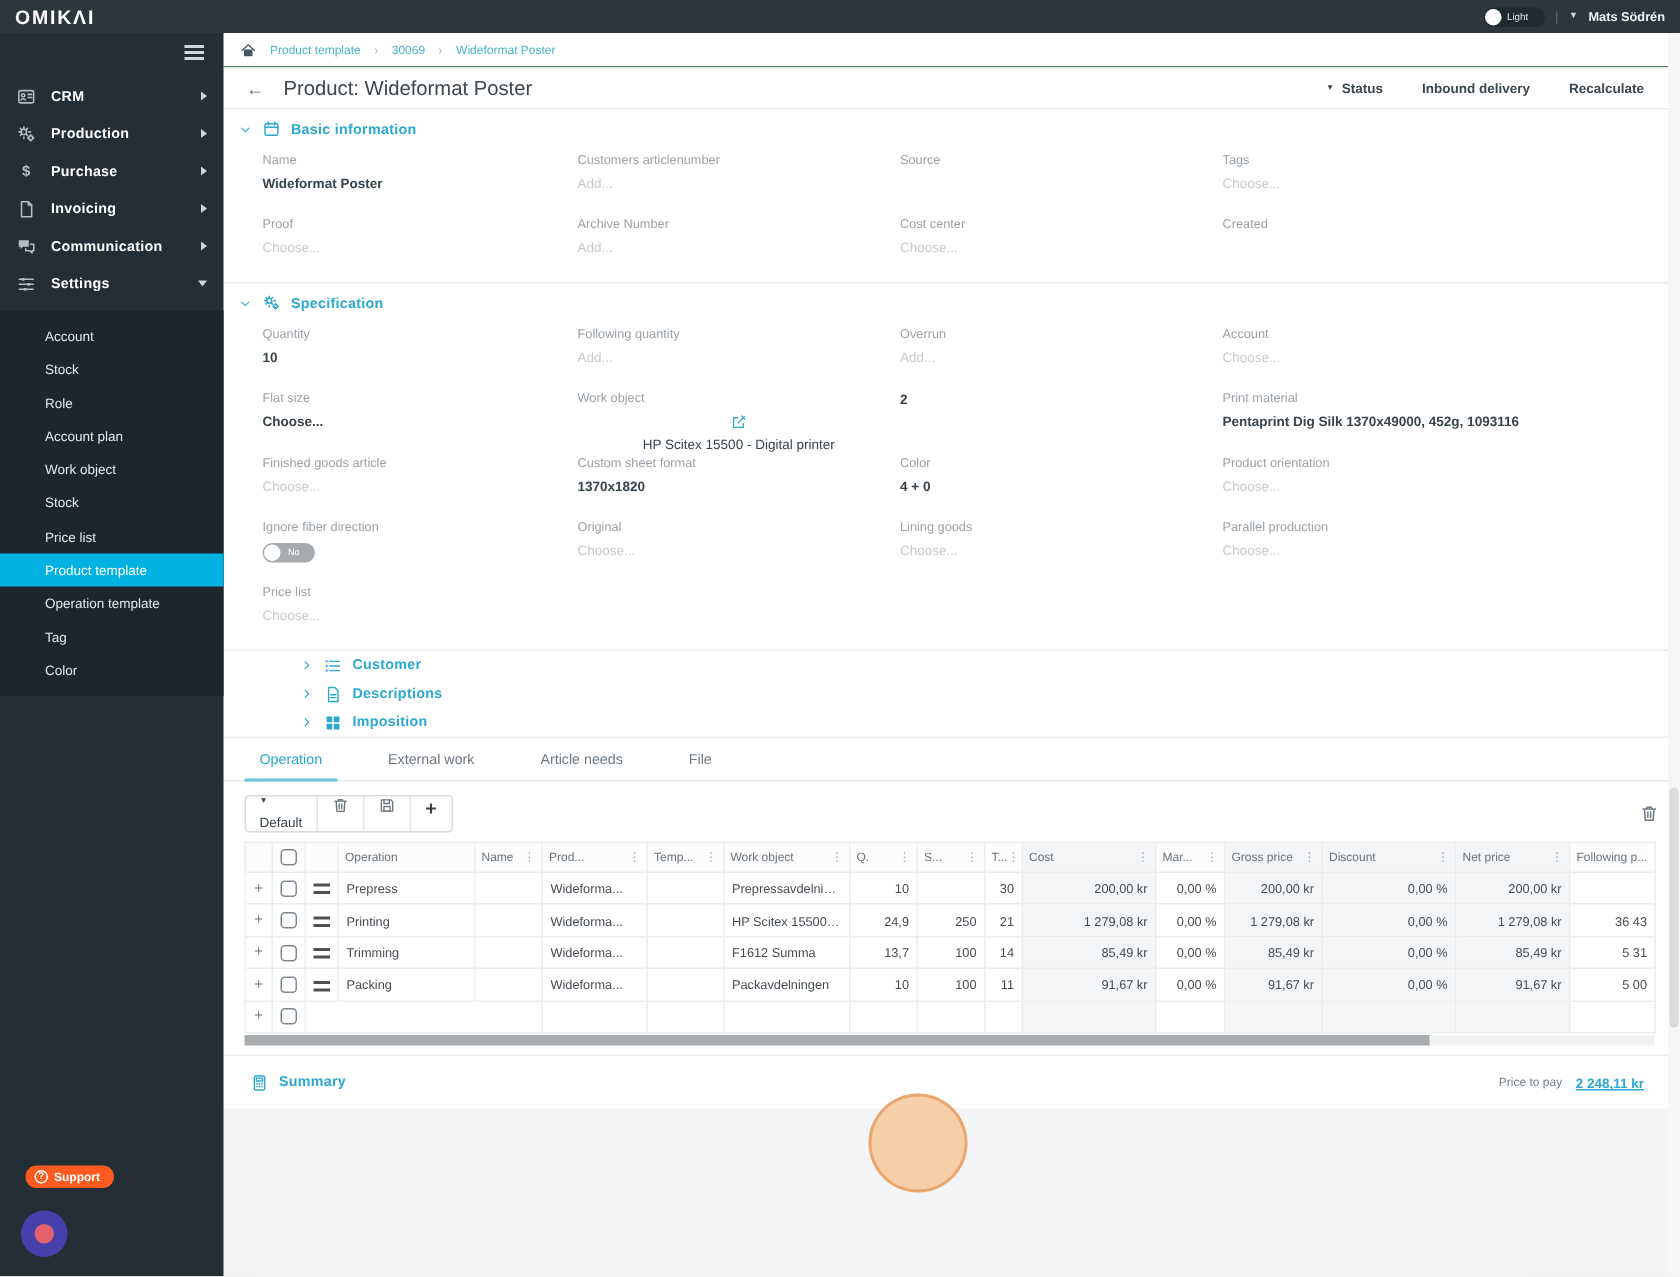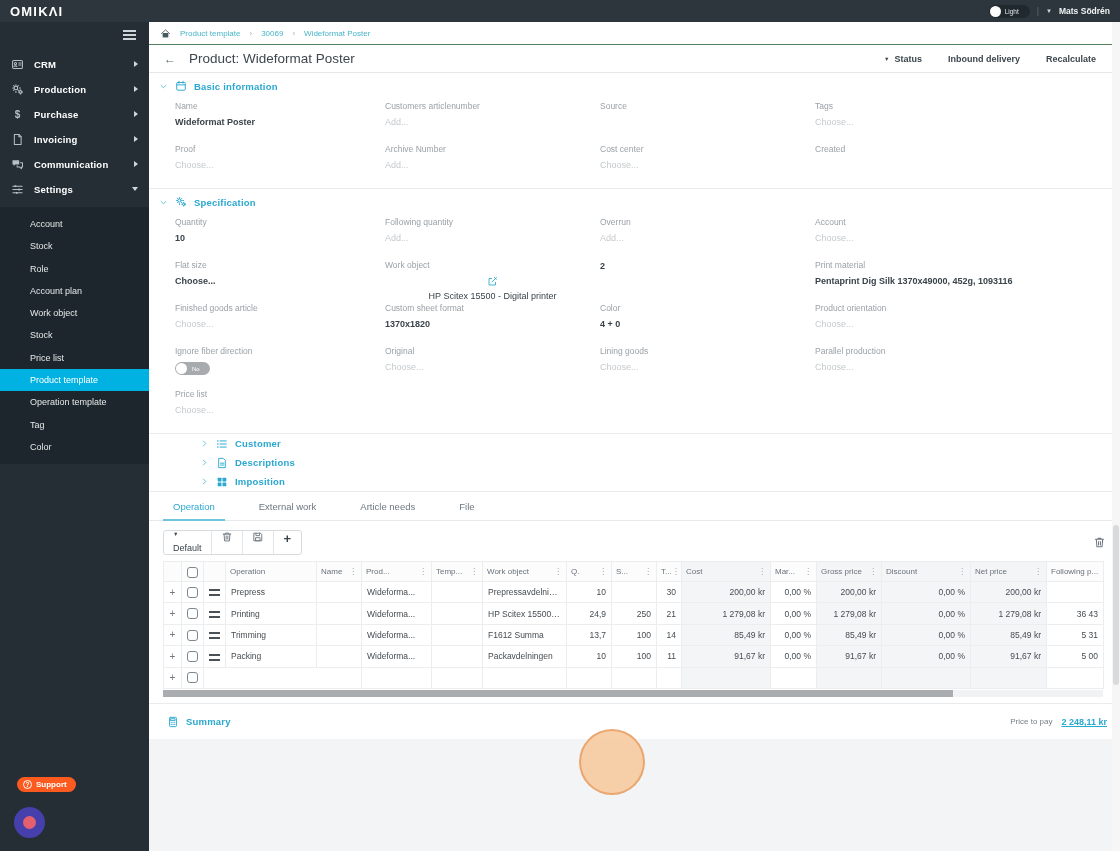--- a/index.html
+++ b/index.html
@@ -108,7 +108,7 @@
   .hscroll { margin-left:14px; width:940px; height:7px; background:#f1f2f3; margin-top:1px; }
   .hthumb { width:84%; height:7px; background:#a9adb0; cursor:pointer; }
 
-  .summary-row { display:flex; align-items:center; height:22px; padding:0 13px 0 11px; margin-top:7px; }
+  .summary-row { display:flex; align-items:center; height:22px; padding:0 24px 0 11px; margin-top:7px; }
   .summary-left { display:flex; align-items:center; gap:7px; }
   .price-label { margin-left:auto; font-size:8px; color:#767f87; }
   .price-value { font-size:9px; font-weight:bold; color:#2aa8d0; margin-left:9px;text-decoration:underline; }

